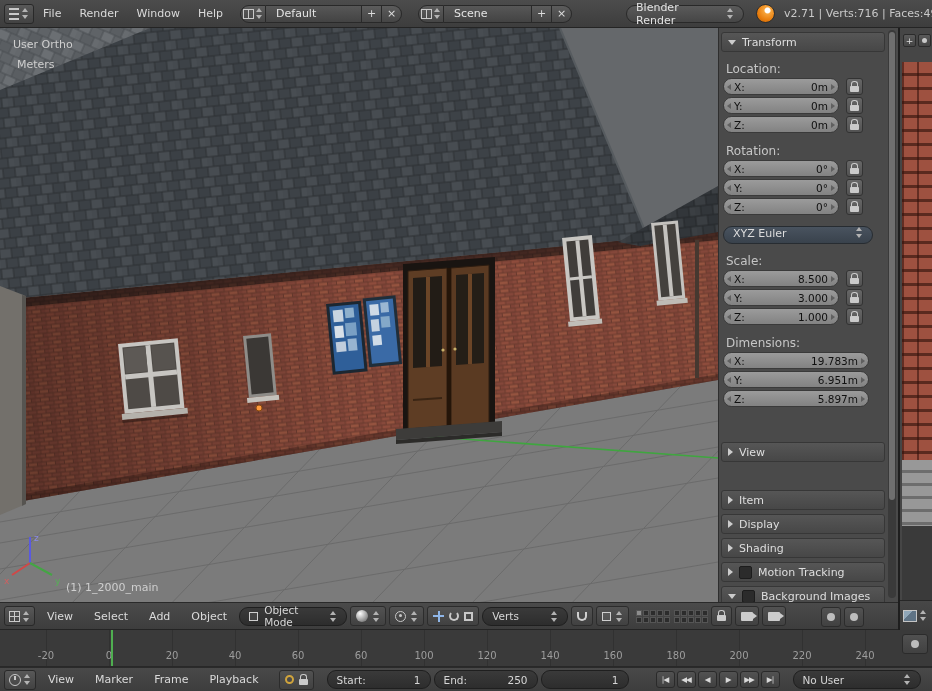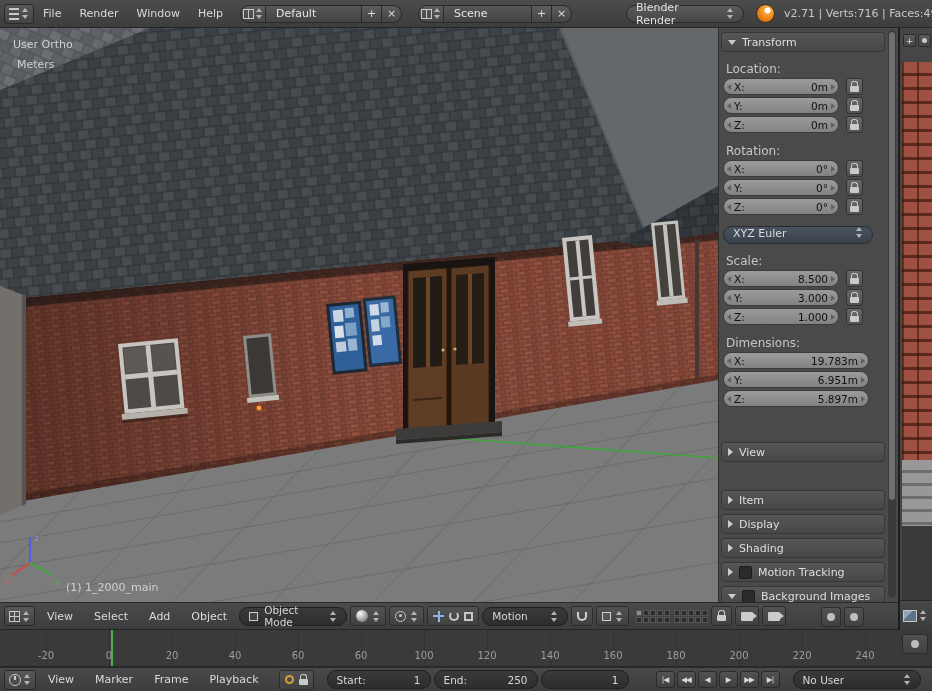--- a/index.html
+++ b/index.html
@@ -486,7 +486,7 @@
       <span class="scl"></span>
     </div>
     <div class="dfield" style="width:86px">
-      <span style="flex:1">Motion</span>
+      <span style="flex:1">Verts</span>
       <span class="ddarr"></span>
     </div>
     <div class="hbtn">

